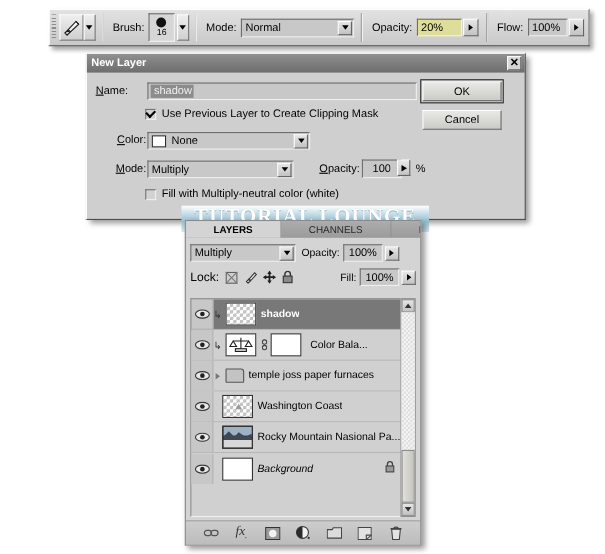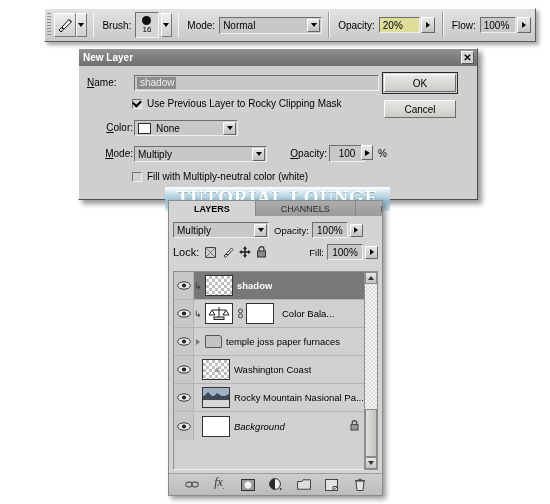--- a/index.html
+++ b/index.html
@@ -202,7 +202,7 @@
 
   <div class="abs" style="left:53px;top:49px;display:flex;align-items:center;gap:5px">
     <span class="chk on"></span>
-    <span style="font-size:10px">Use Previous Layer to Rocky Clipping Mask</span>
+    <span style="font-size:10px">Use Previous Layer to Create Clipping Mask</span>
   </div>
 
   <div class="abs rowlbl" style="left:8px;top:73px;width:46px"><span class="udl">C</span>olor:</div>

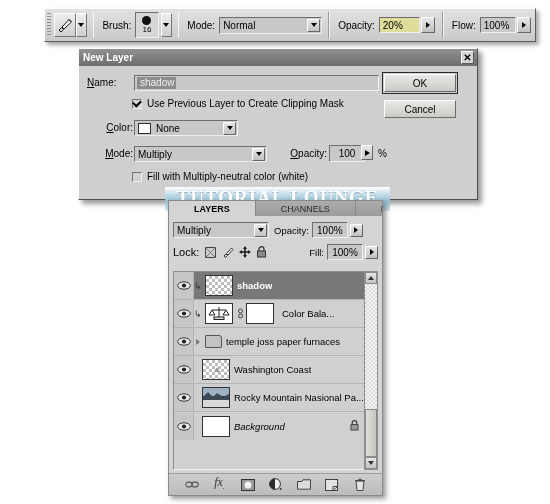--- a/index.html
+++ b/index.html
@@ -206,7 +206,7 @@
   </div>
 
   <div class="abs rowlbl" style="left:8px;top:73px;width:46px"><span class="udl">C</span>olor:</div>
-  <div class="abs field" style="left:55px;top:71px;width:104px;height:16px">
+  <div class="abs field" style="left:55px;top:71px;width:148px;height:16px">
     <span class="swatch"></span>
     <span class="txt" style="padding-left:5px">None</span>
     <span class="dd-btn">

